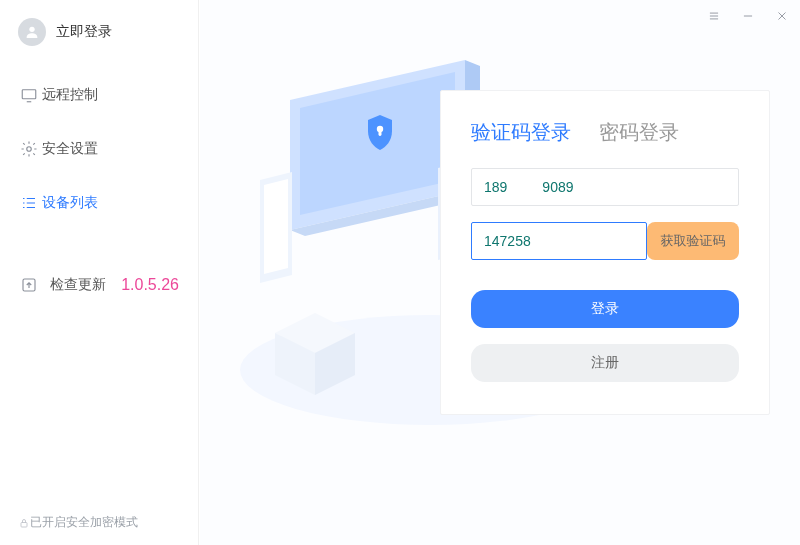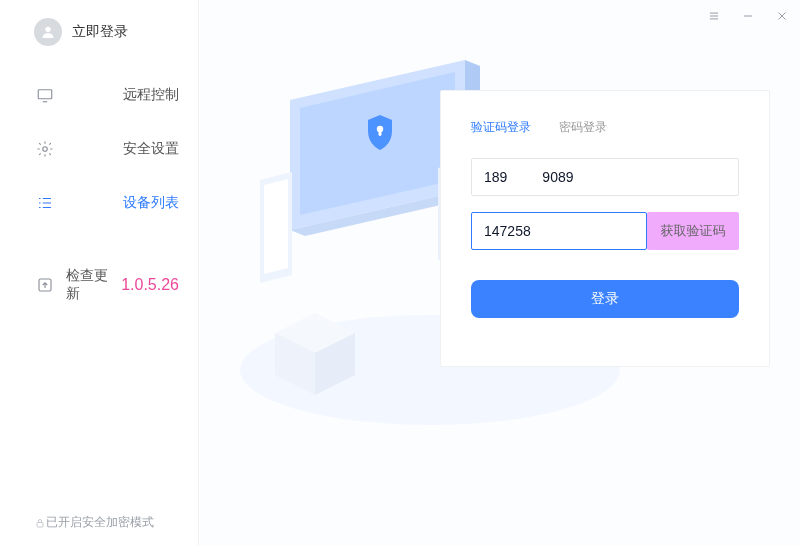--- a/index.html
+++ b/index.html
@@ -15,7 +15,6 @@
     flex-direction: column;
     position: relative;
     border-right: 1px solid rgba(0,0,0,0);
-    padding-left: 16px;
   }
   .sidebar::after{
     

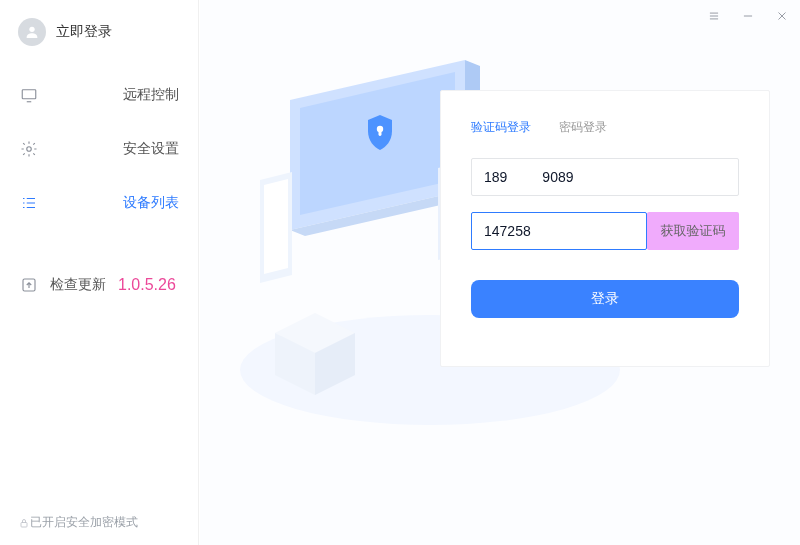--- a/index.html
+++ b/index.html
@@ -47,7 +47,6 @@
     font-size:14px;
     color:#555;
     cursor:pointer;
-    justify-content:space-between;
   }
   .nav-item .icon { width:18px; display:flex; justify-content:center; }
   .nav-item .icon svg { width:18px; height:18px; stroke:#8a8f99; fill:none; stroke-width:1.5; }

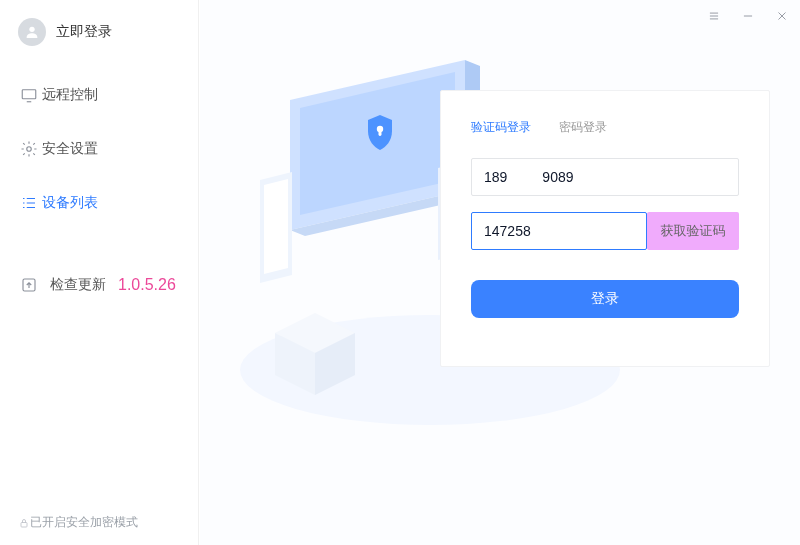--- a/index.html
+++ b/index.html
@@ -115,7 +115,7 @@
     padding: 28px 30px 32px 30px;
   }
   .tabs { display:flex; gap:28px; margin-bottom:22px; }
-  .tab { font-size:12px; color:#999; cursor:pointer;font-family:Liberation Mono, monospace; }
+  .tab { font-size:20px; color:#999; cursor:pointer;font-family:Liberation Mono, monospace; }
   .tab.active { color:#2e7bff; }
 
   .field {

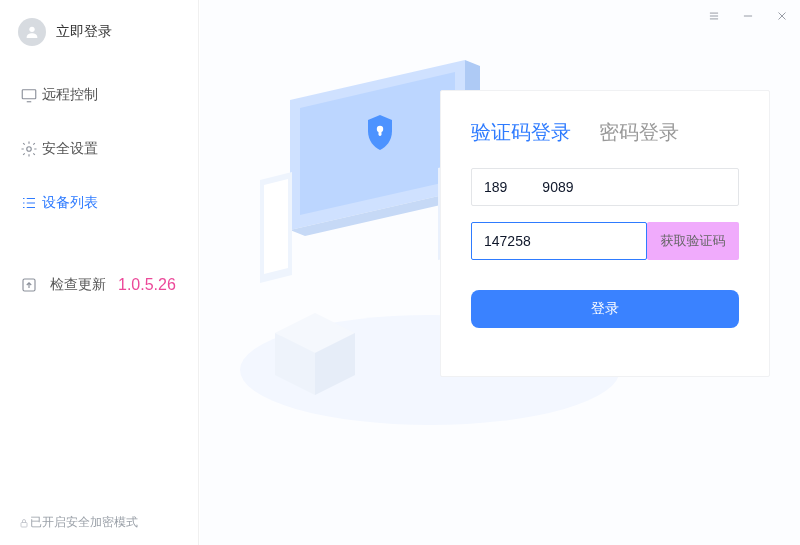--- a/index.html
+++ b/index.html
@@ -125,7 +125,7 @@
     border-radius:2px;
     padding:0 12px;
     font-size:14px;
-    color:#0f172a;
+    color:#0f766e;
     outline:none;
     background:#fff;
   }

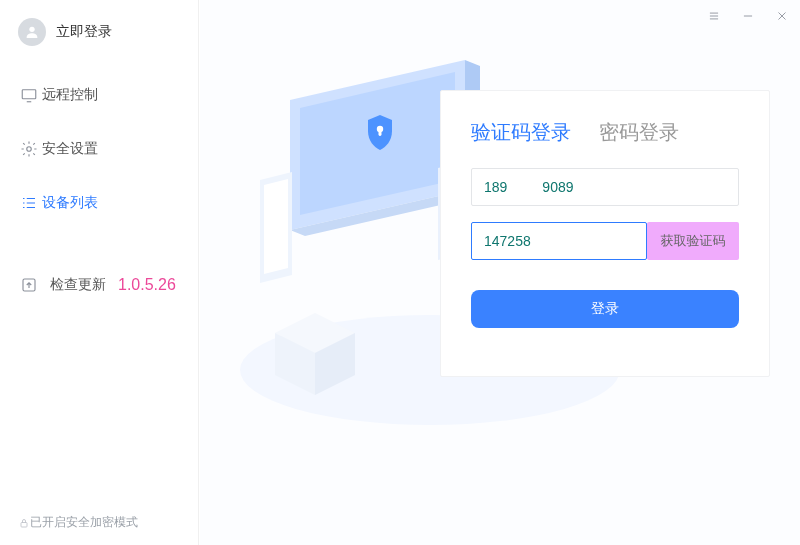--- a/index.html
+++ b/index.html
@@ -148,11 +148,11 @@
   .btn-sm {
     width:92px; height:38px;
     border:none;
-    background:#f0abfc;
+    background:#fdba74;
     color:#666;
     font-size:13px;
     cursor:pointer;
-    border-radius:2px;
+    border-radius:8px;
   }
   .btn-primary { background:#3a82ff; color:#fff; }
   .btn-secondary { background:#eef0f2; color:#666; }

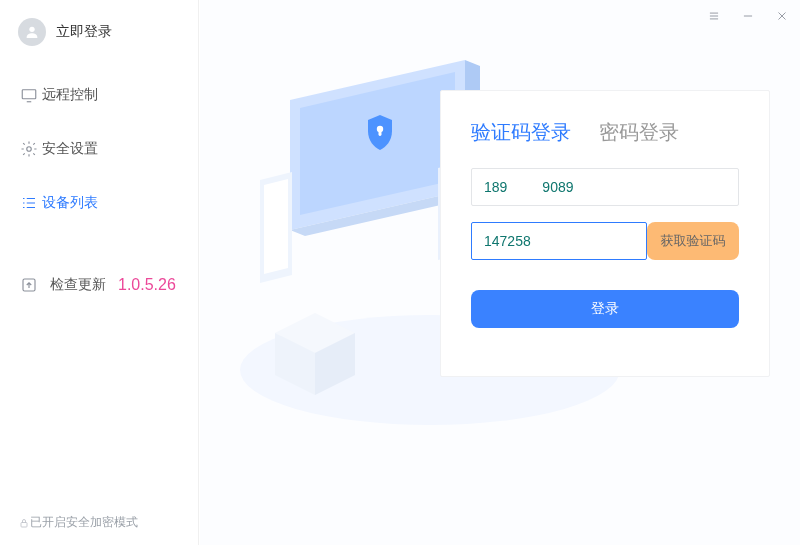--- a/index.html
+++ b/index.html
@@ -55,7 +55,7 @@
 
   .spacer-sm { height: 30px; }
 
-  .aux { display:flex; flex-direction:row;gap:16px; }
+  .aux { display:flex; flex-direction:column;gap:16px; }
   .aux-item {
     display:flex; align-items:center; gap:12px;
     height:50px;

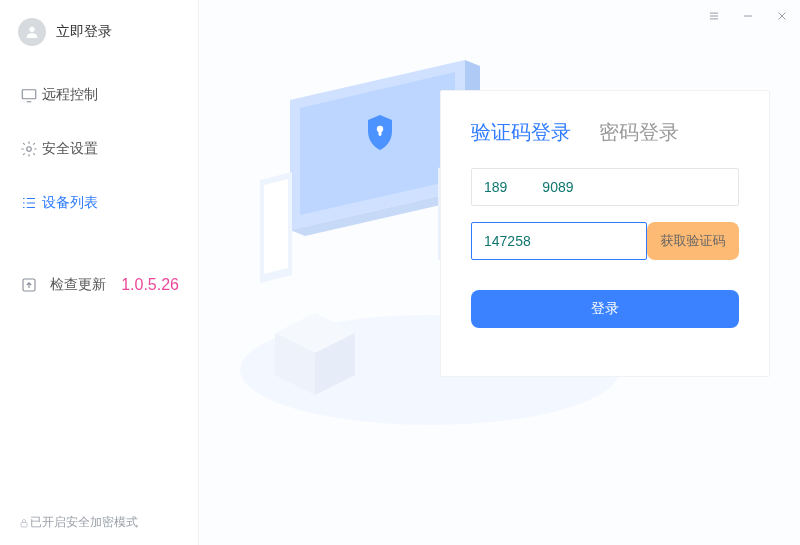--- a/index.html
+++ b/index.html
@@ -140,7 +140,7 @@
     width:100%;
     height:38px;
     border:none;
-    border-radius:8px;
+    border-radius:14px;
     font-size:14px;
     cursor:pointer;
     display:flex; align-items:center; justify-content:center;

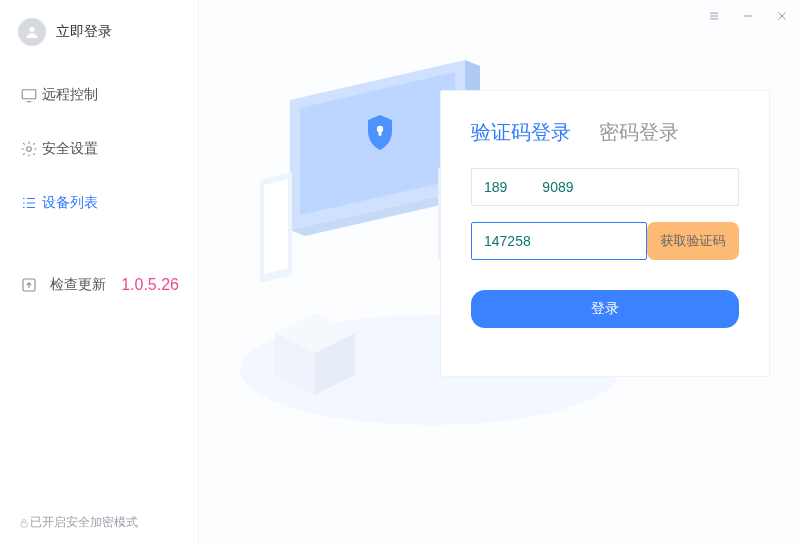--- a/index.html
+++ b/index.html
@@ -295,6 +295,7 @@
     <div class="gap-lg"></div>
     <button class="btn btn-primary">登录</button>
     <div class="gap"></div>
+    <button class="btn btn-secondary">注册</button>
   </section>
 
 </main>

